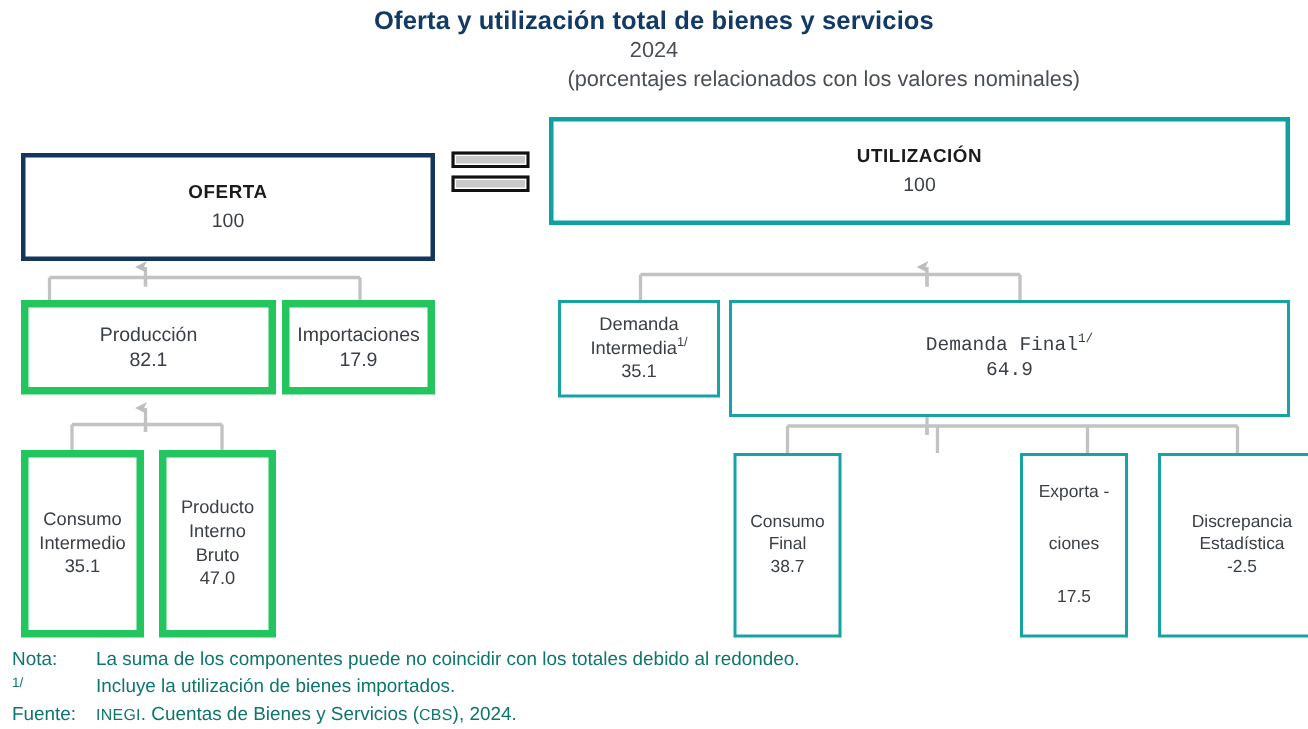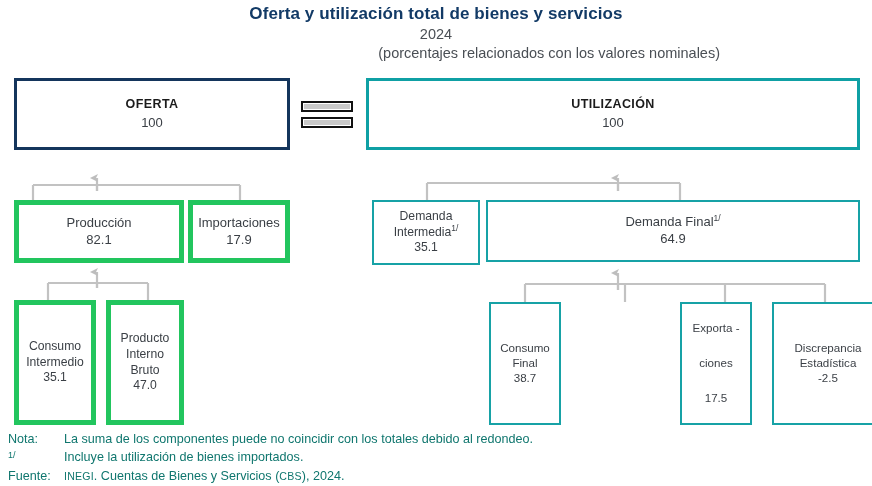--- a/index.html
+++ b/index.html
@@ -46,7 +46,7 @@
     z-index:3;
   }
   .navy{ border:5px solid #22c55e; }
-  .navy-thick{ border:3px solid #14355c; }
+  .navy-thick{ border:3px solid #14355c;margin-top:24px; }
   .teal{ border:2px solid #17a2a6; }
   .teal-thick{ border:3px solid #0fa0a4; }
 

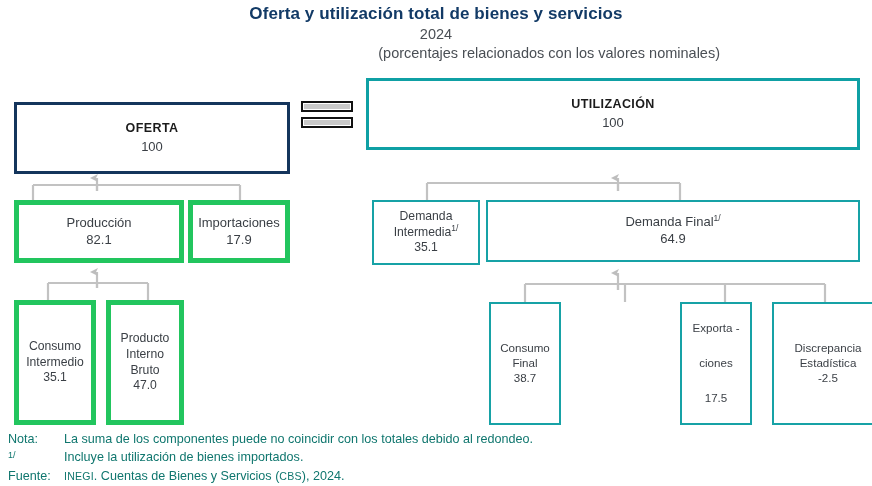--- a/index.html
+++ b/index.html
@@ -163,7 +163,7 @@
     <div class="val">35.1</div>
   </div>
 
-  <div class="box teal" style="left:486px; top:200px; width:374px; height:62px;">
+  <div class="box teal" style="left:486px; top:200px; width:374px; height:78px;font-family:Liberation Mono, monospace;">
     <div class="lbl"><span>Demanda Final</span><sup>1/</sup></div>
     <div class="val">64.9</div>
   </div>

